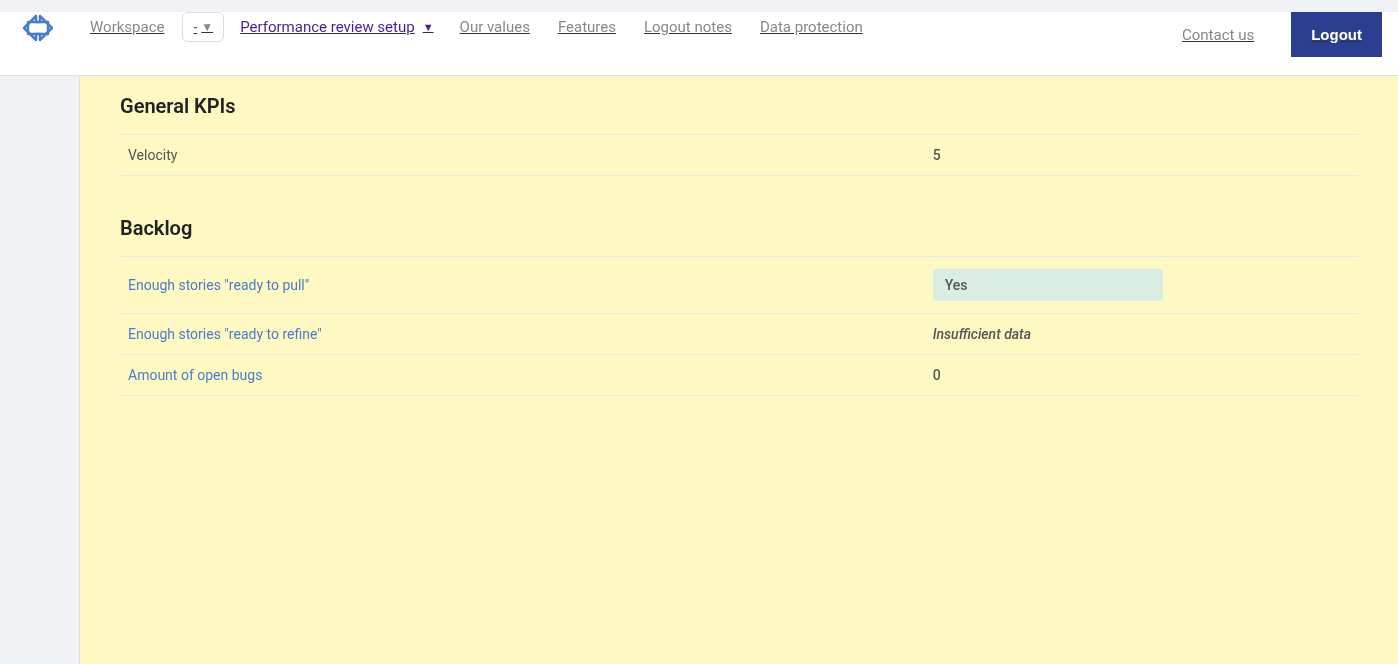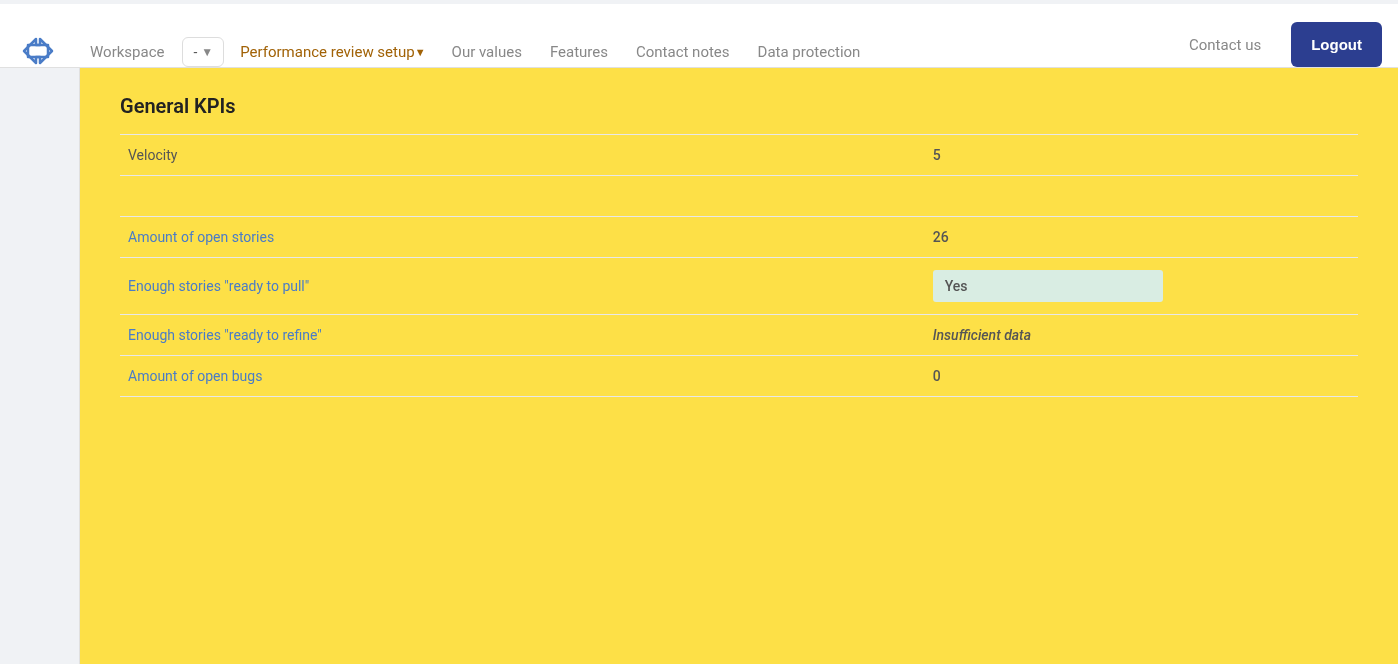--- a/index.html
+++ b/index.html
@@ -12,17 +12,18 @@
     
     .navbar {
       display: flex;
-      align-items: flex-end;
+      align-items: flex-start;
       background: #fff;
       height: 64px;
       padding: 0 16px;
       border-bottom: 1px solid #e0e0e0;
       gap: 8px;
       position: fixed;
-      top: 4px;
+      top: 12px;
       left: 0;
       right: 0;
       z-index: 100;
+      text-decoration: underline;
     }
     .logo {
       display: flex;

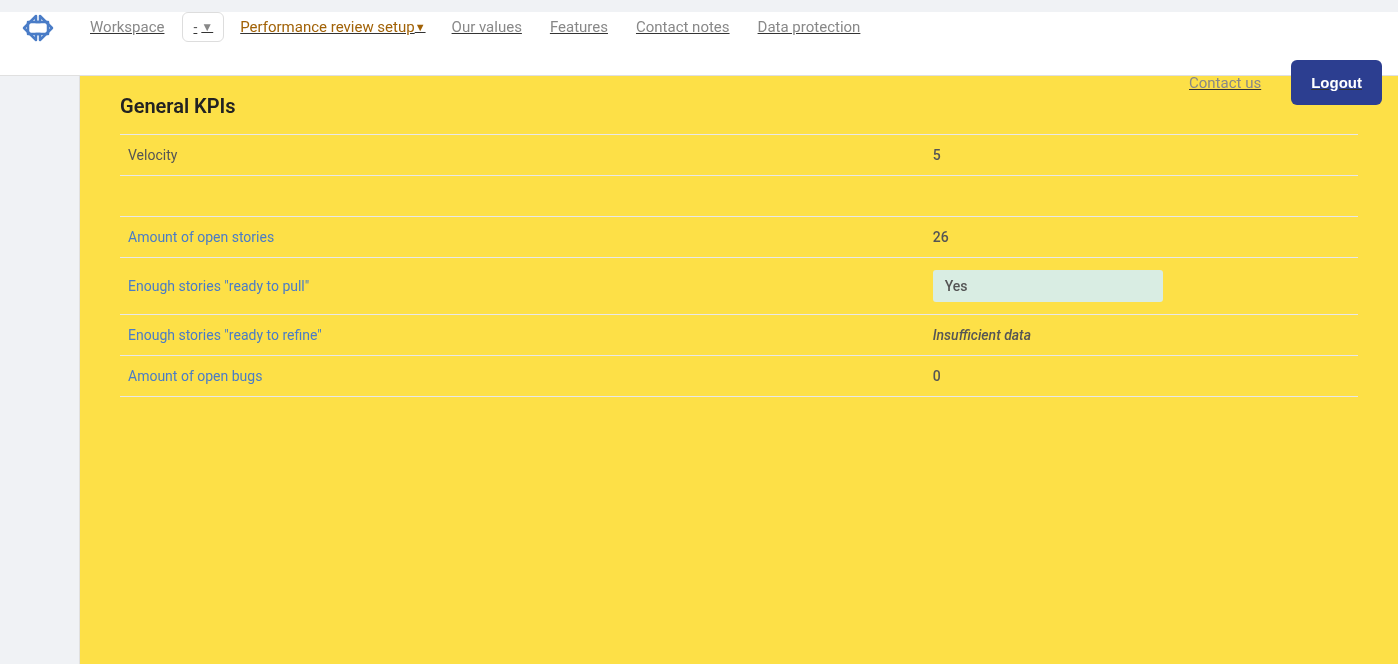--- a/index.html
+++ b/index.html
@@ -61,8 +61,8 @@
     .nav-perf {
       display: flex;
       align-items: center;
-      gap: 0;
-      color: #a16207;
+      gap: 8px;
+      color: #4c1d95;
       font-size: 15px;
       cursor: pointer;
       padding: 6px 8px;

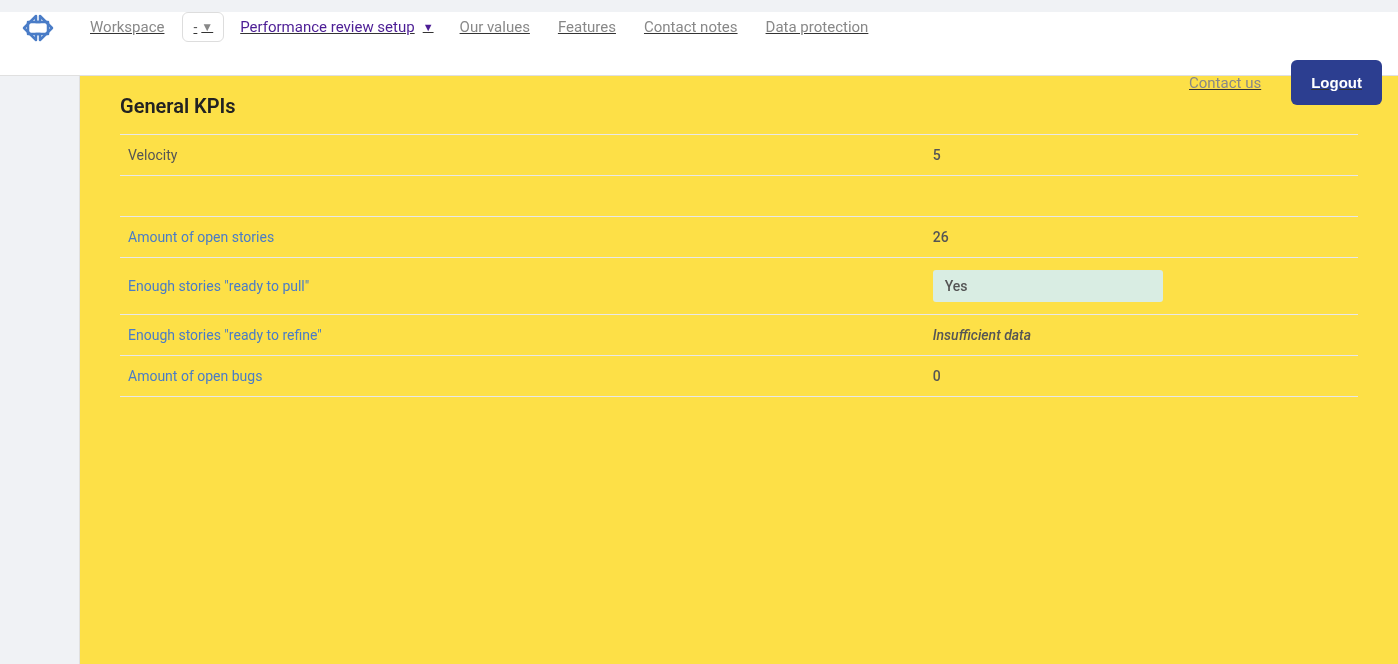--- a/index.html
+++ b/index.html
@@ -196,7 +196,7 @@
 
   <span class="nav-link">Our values</span>
   <span class="nav-link">Features</span>
-  <span class="nav-link">Contact notes</span>
+  <span class="nav-link">Logout notes</span>
   <span class="nav-link">Data protection</span>
 
   <div class="nav-spacer"></div>

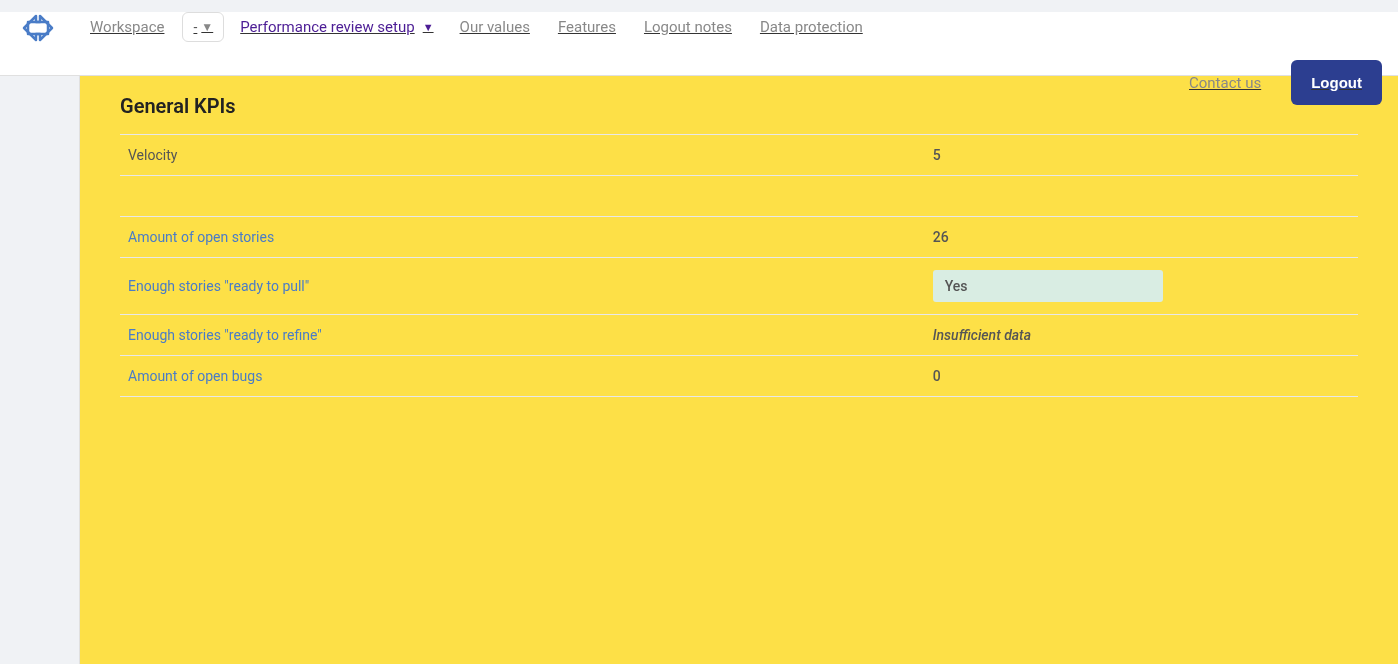--- a/index.html
+++ b/index.html
@@ -74,8 +74,7 @@
     .nav-right {
       display: flex;
       align-items: center;
-      gap: 4px;
-      margin-top: 48px;
+      gap: 11px;
     }
     .btn-logout {
       background: #2c3e90;

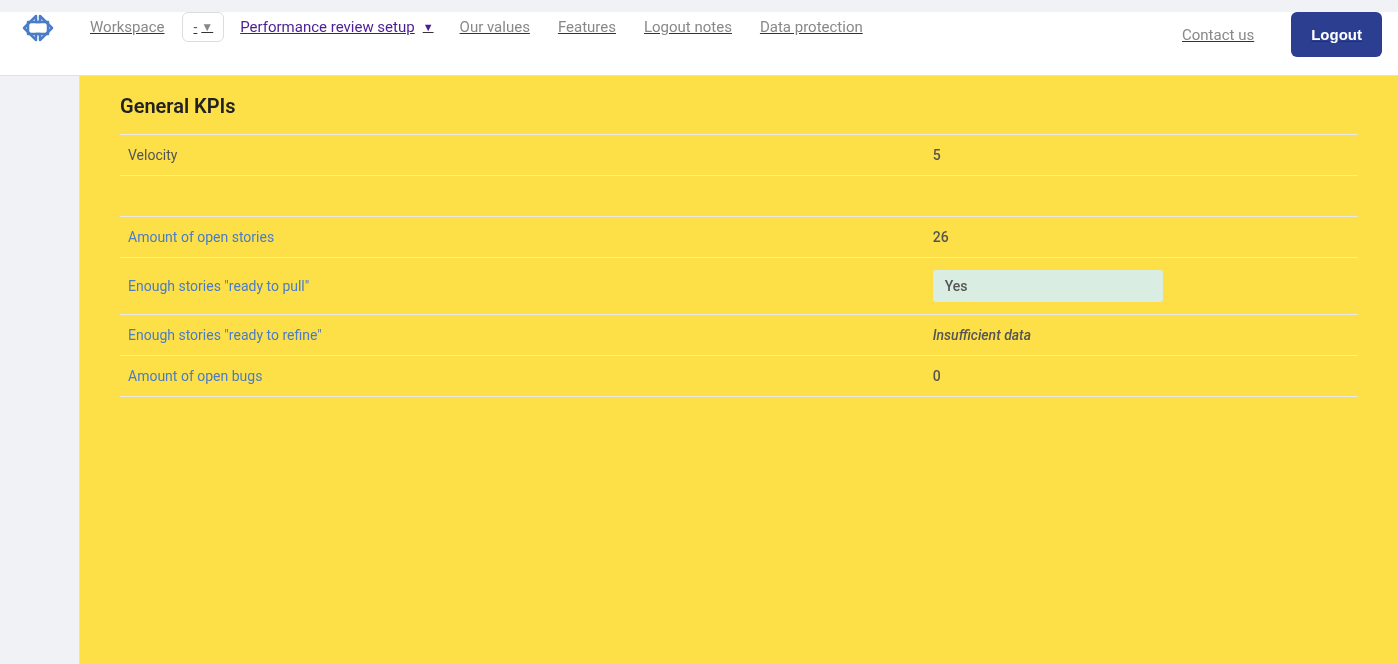--- a/index.html
+++ b/index.html
@@ -80,7 +80,7 @@
       background: #2c3e90;
       color: #fff;
       border: none;
-      border-radius: 6px;
+      border-radius: 0;
       padding: 14px 20px;
       font-size: 15px;
       font-weight: 600;

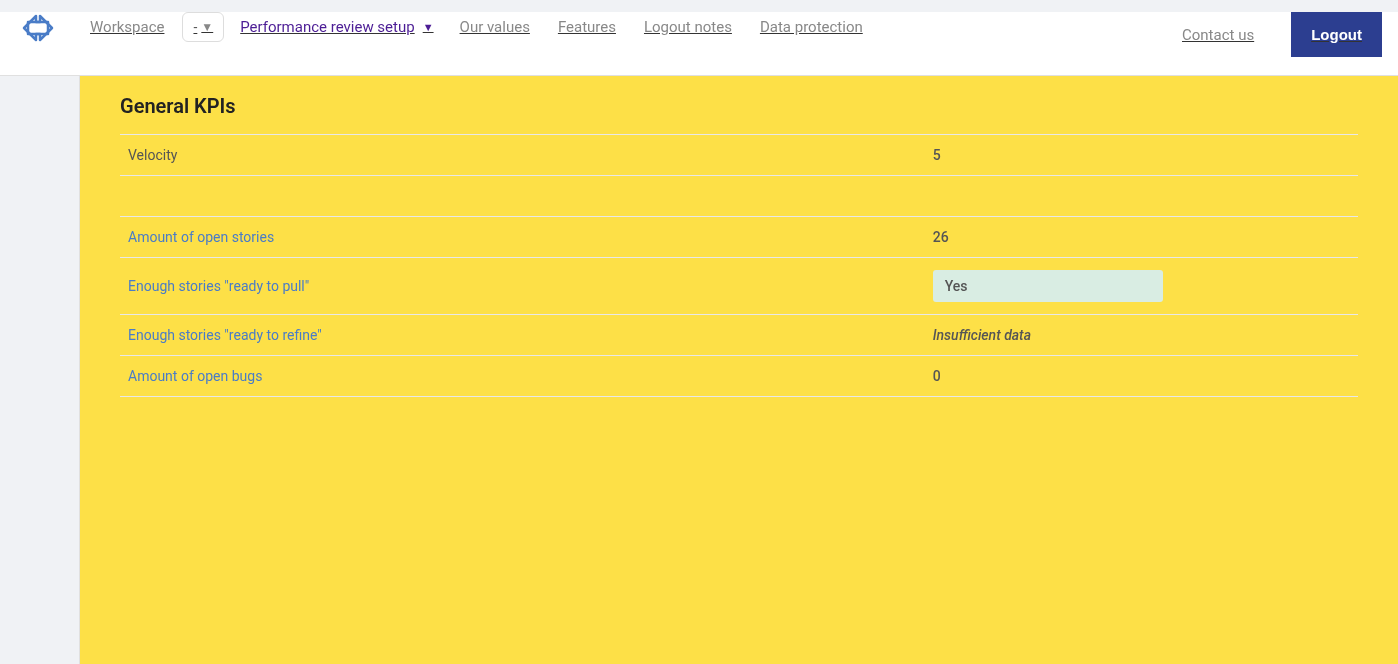--- a/index.html
+++ b/index.html
@@ -102,7 +102,7 @@
     
     .main {
       flex: 1;
-      background: #fde047;
+      background: #fef9c3;
       padding: 30px 40px;
       overflow-y: auto;
       max-height: calc(100vh - 64px);

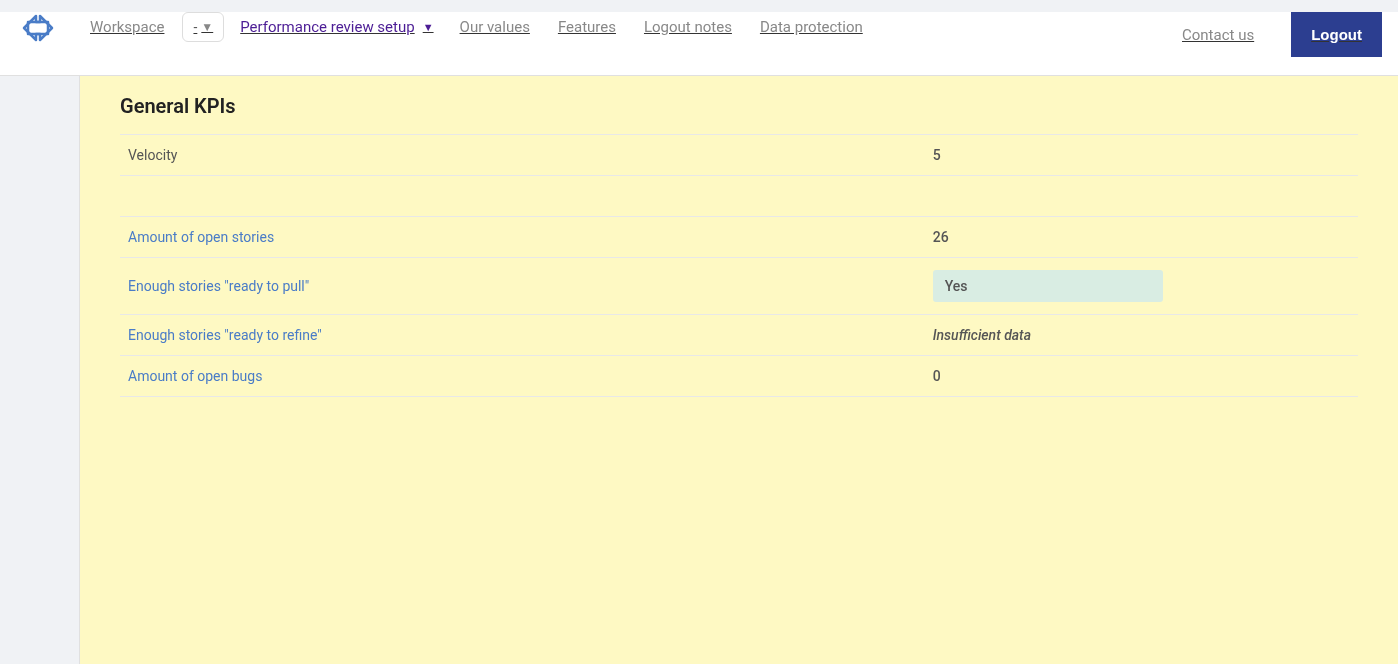--- a/index.html
+++ b/index.html
@@ -228,6 +228,7 @@
     </div>
 
     <div>
+      <h2 class="section-title">Backlog</h2>
       <table class="kpi-table">
         <tbody>
 

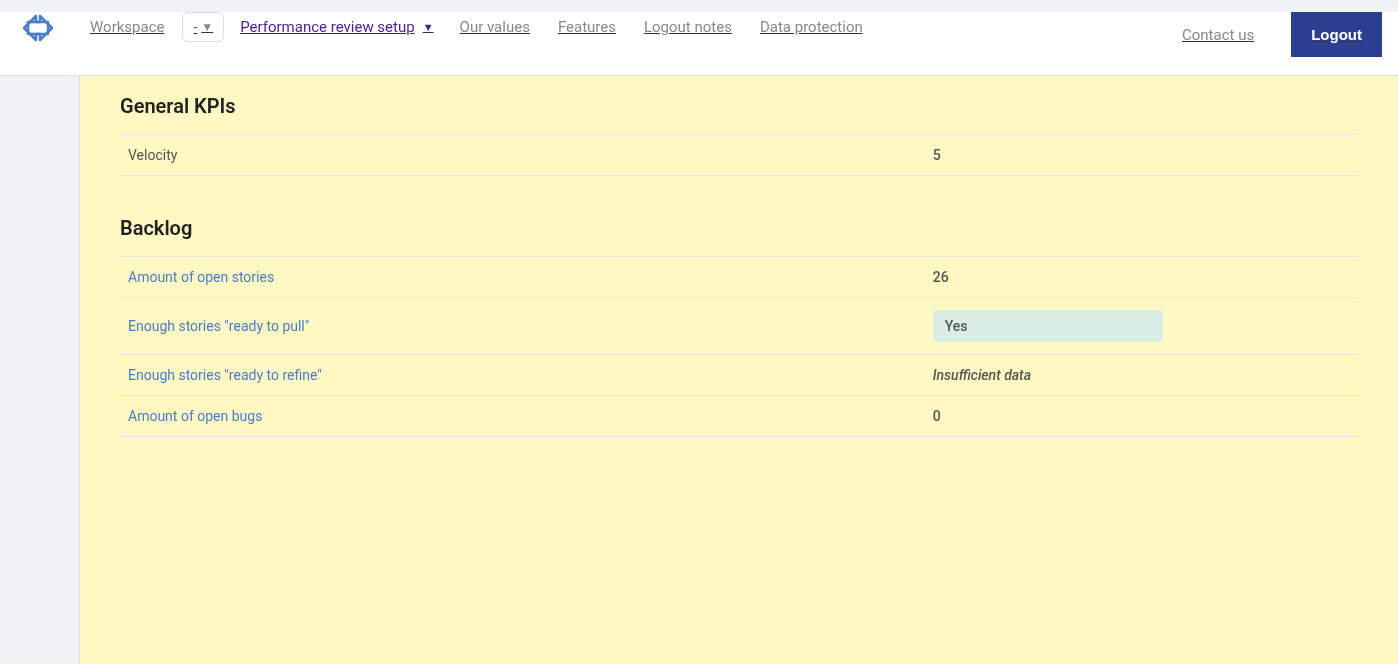--- a/index.html
+++ b/index.html
@@ -232,10 +232,6 @@
       <table class="kpi-table">
         <tbody>
 
-          <tr>
-            <td>Amount of open stories</td>
-            <td class="value-cell">26</td>
-          </tr>
 
 
 

